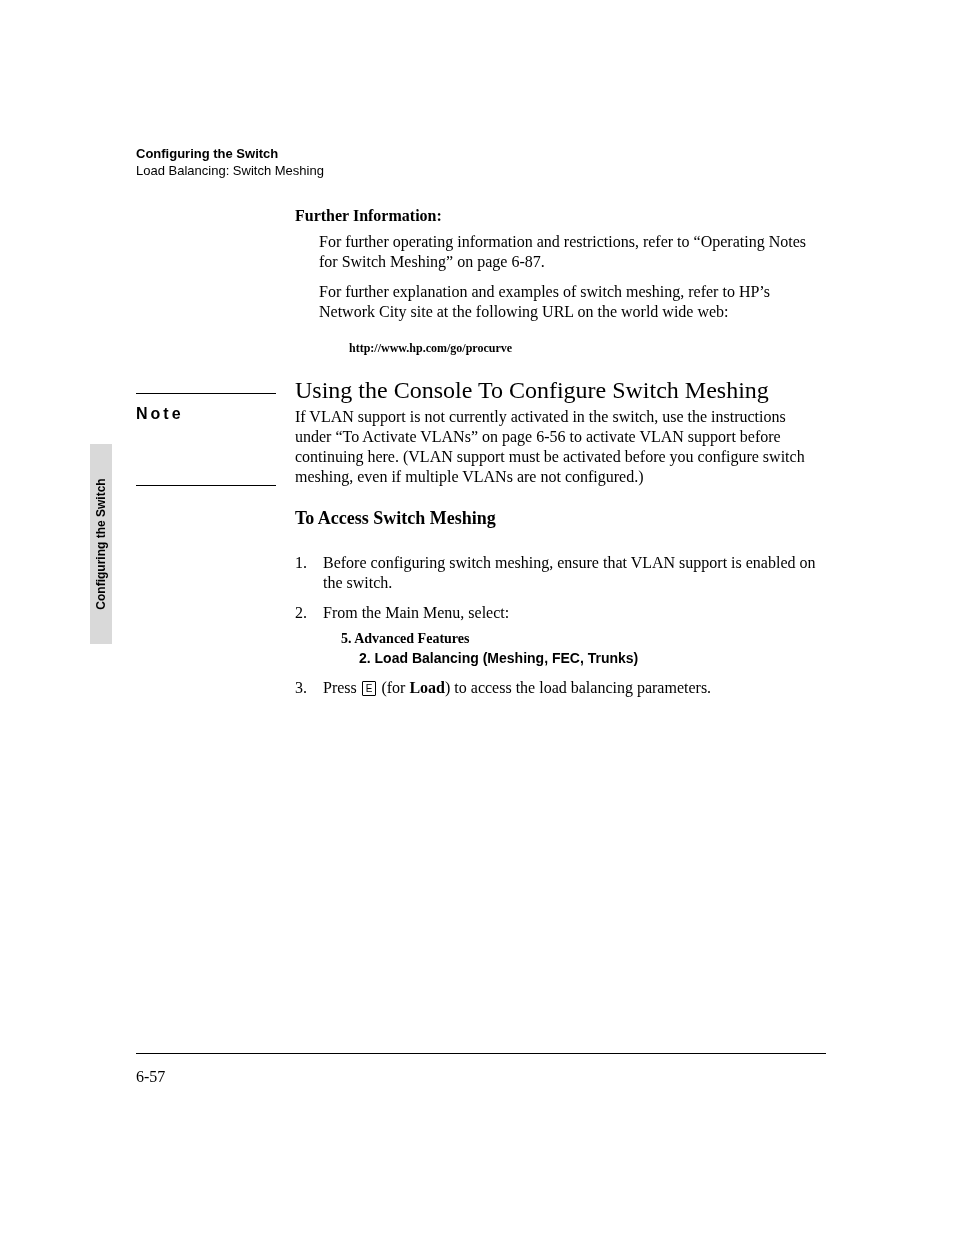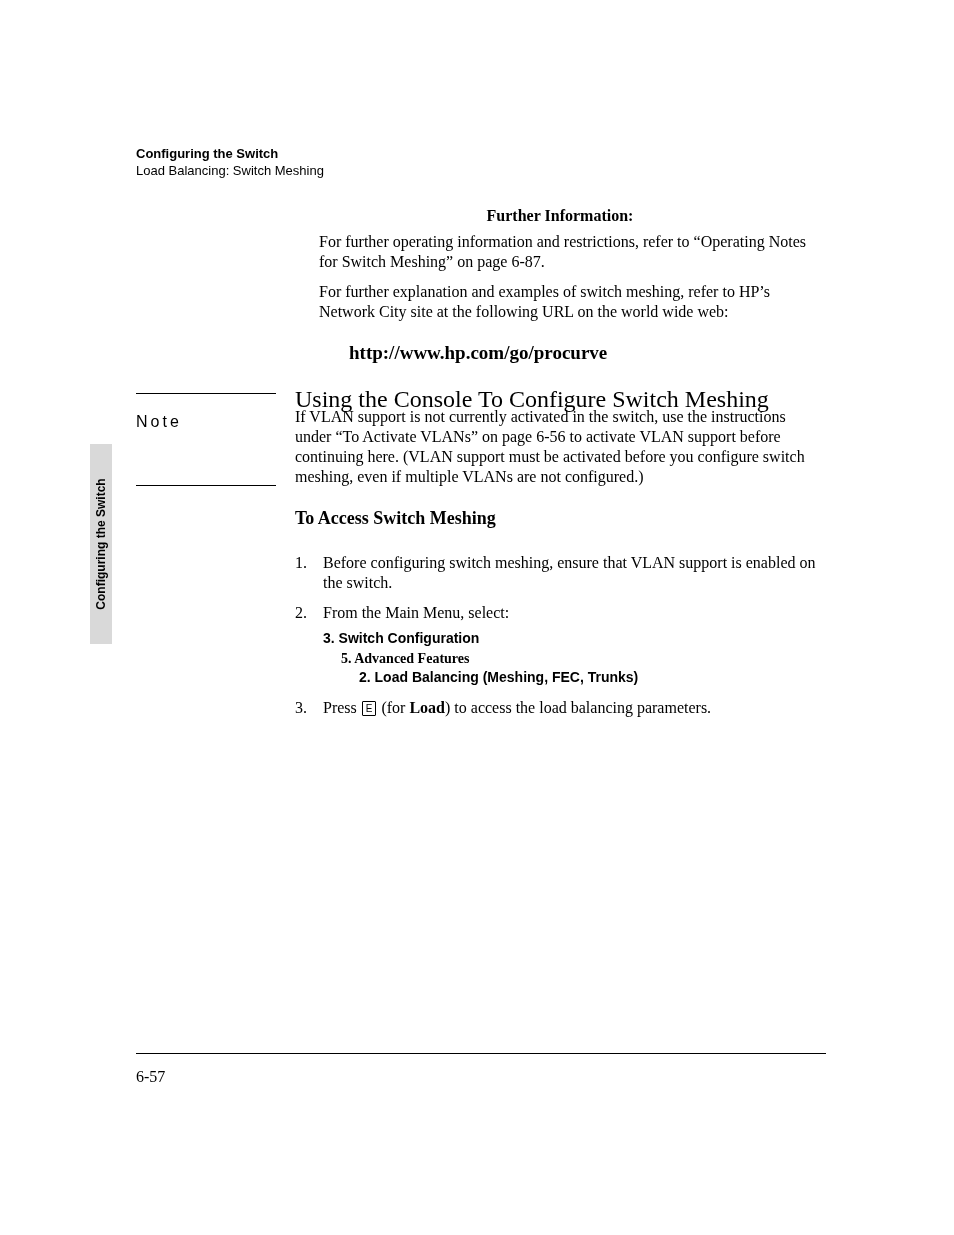--- a/index.html
+++ b/index.html
@@ -61,7 +61,6 @@
     font-weight: bold;
     font-size: 16px;
     margin-bottom: 6px;
-    text-align: center;
   }
   .content .indent {
     margin-left: 24px;

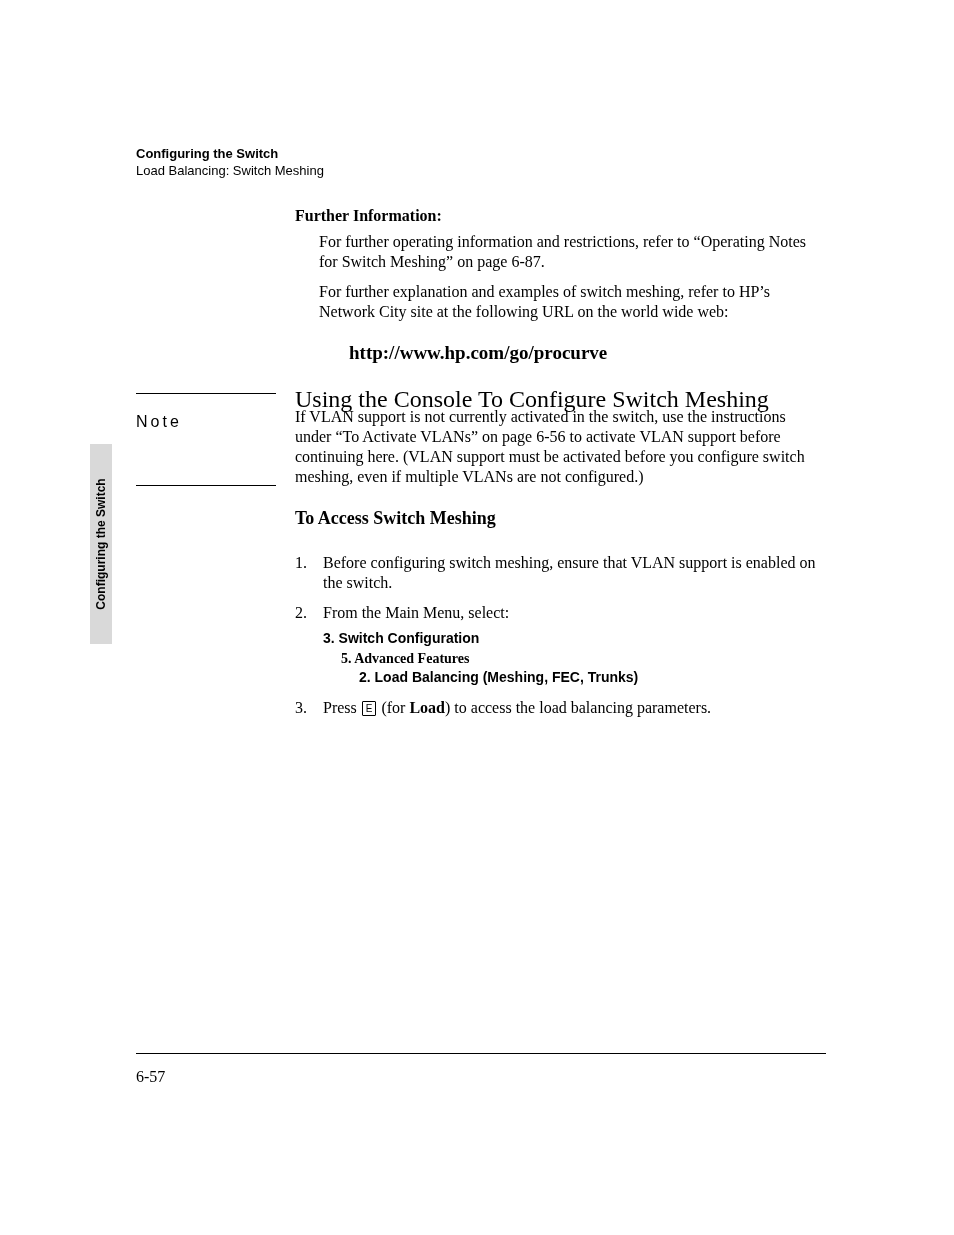--- a/index.html
+++ b/index.html
@@ -72,7 +72,7 @@
     margin-left: 54px;
     margin-top: 19px;
     margin-bottom: 20px;
-    font-size: 19px;
+    font-size: 12px;
   }
   .content h2.section {
     font-family: "Times New Roman", Times, serif;

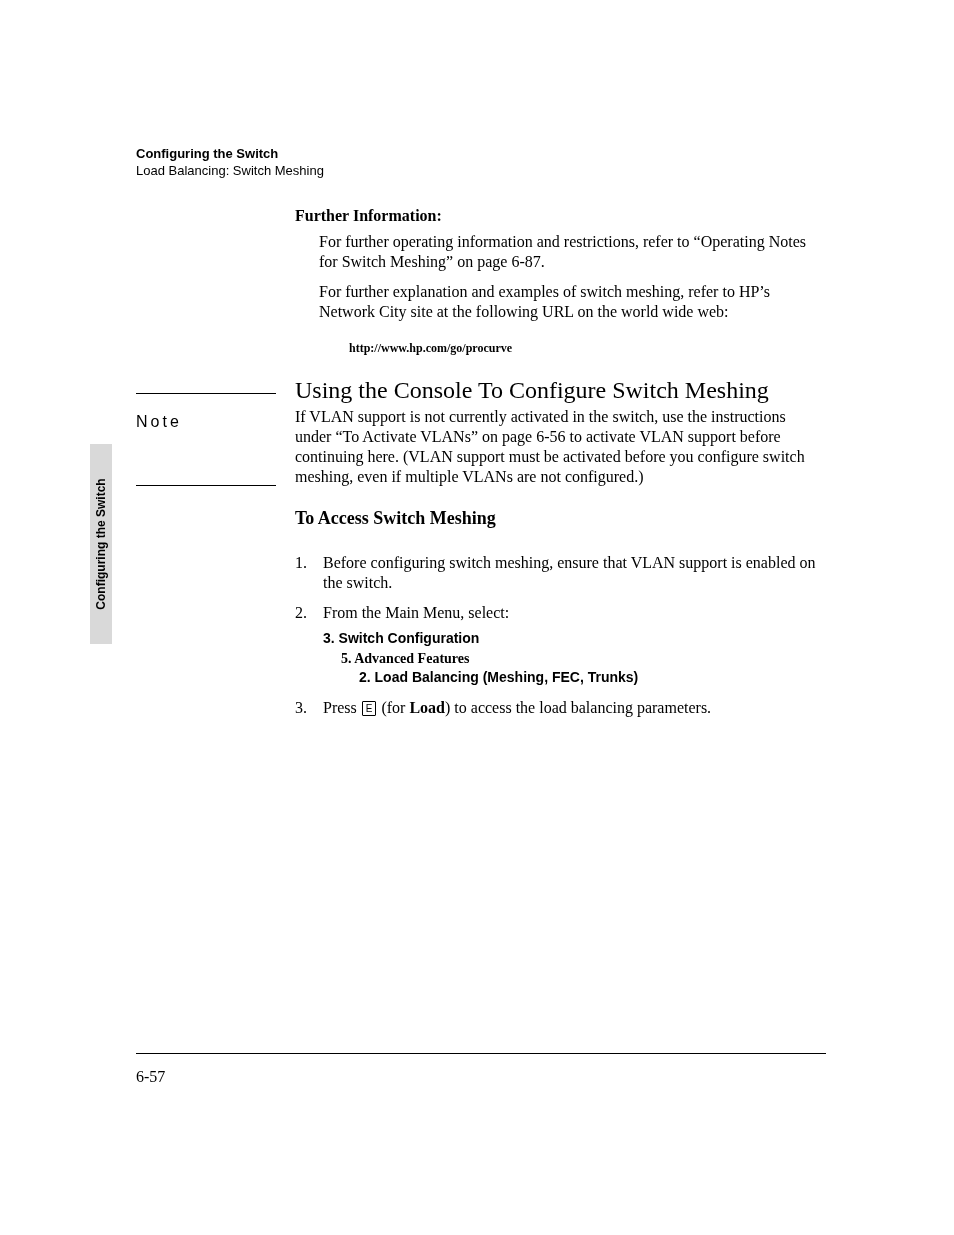--- a/index.html
+++ b/index.html
@@ -98,9 +98,9 @@
   .note-block .note-label {
     position: absolute;
     left: 0;
-    top: 20px;
-    font-family: Arial, Helvetica, sans-serif;
-    font-weight: normal;
+    top: 12px;
+    font-family: Arial, Helvetica, sans-serif;
+    font-weight: bold;
     font-size: 16px;
     letter-spacing: 3px;
   }

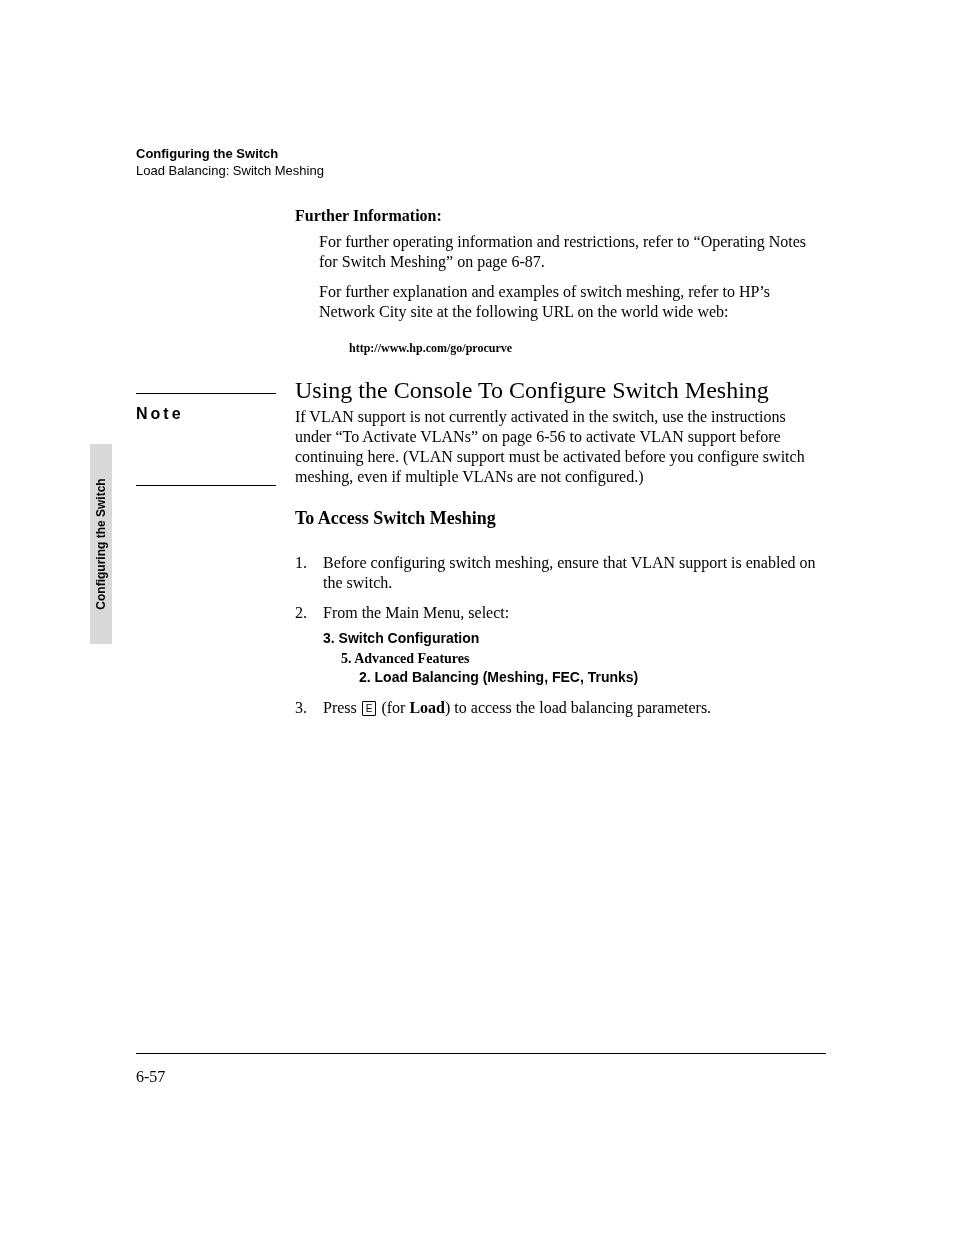--- a/index.html
+++ b/index.html
@@ -216,7 +216,6 @@
         <span class="num">2.</span>
         <span>From the Main Menu, select:</span>
         <div class="menu-path">
-          <div class="l1">3. Switch Configuration</div>
           <div class="l2">5. Advanced Features</div>
           <div class="l3">2. Load Balancing (Meshing, FEC, Trunks)</div>
         </div>

